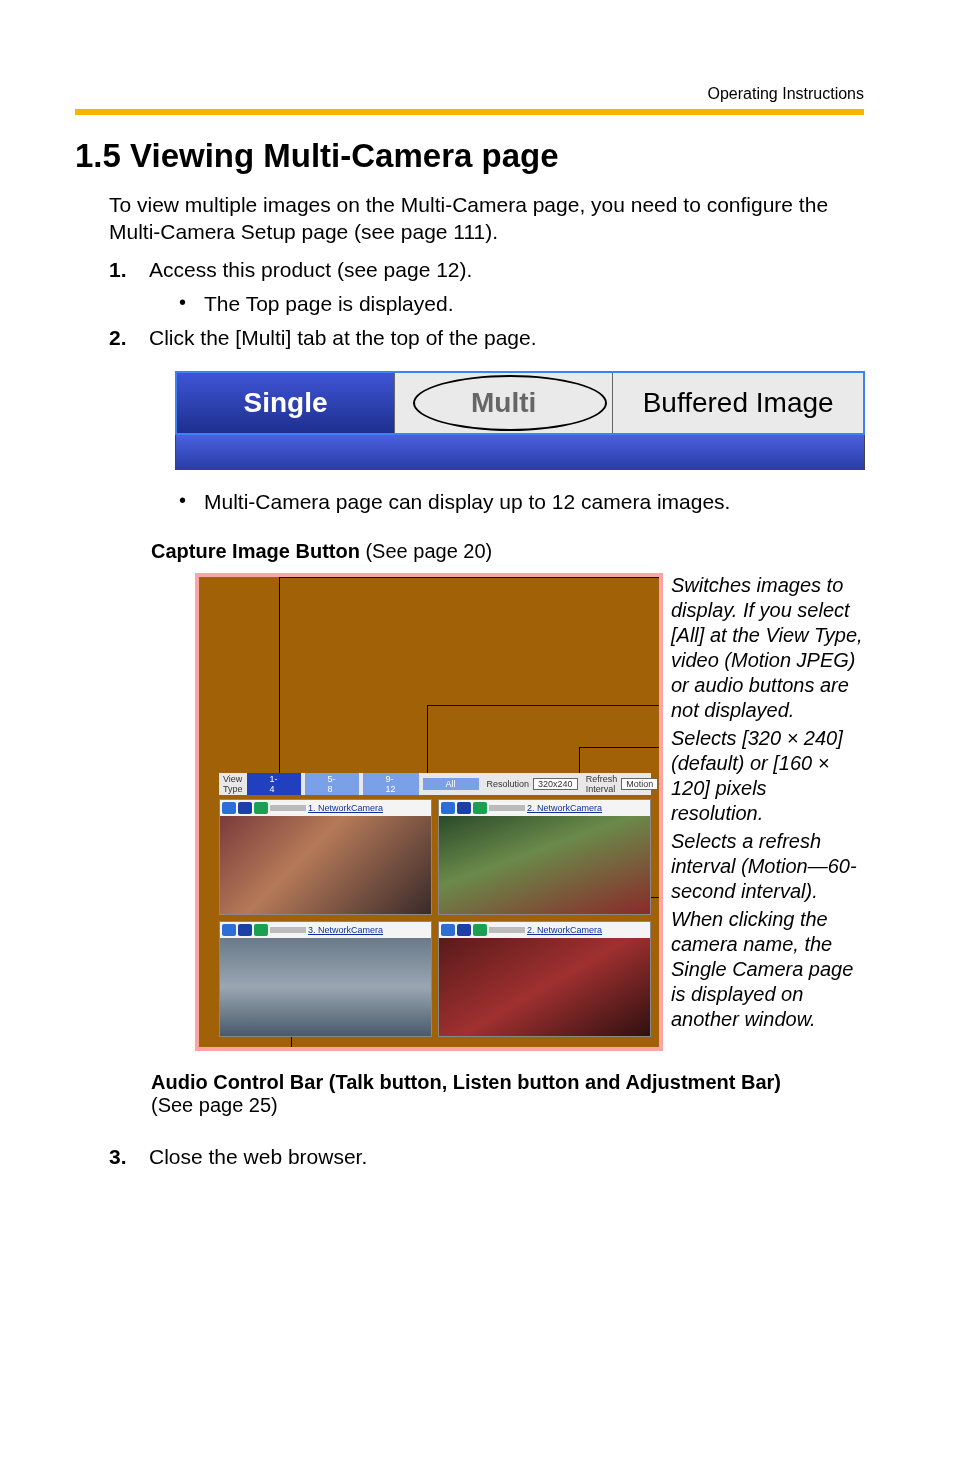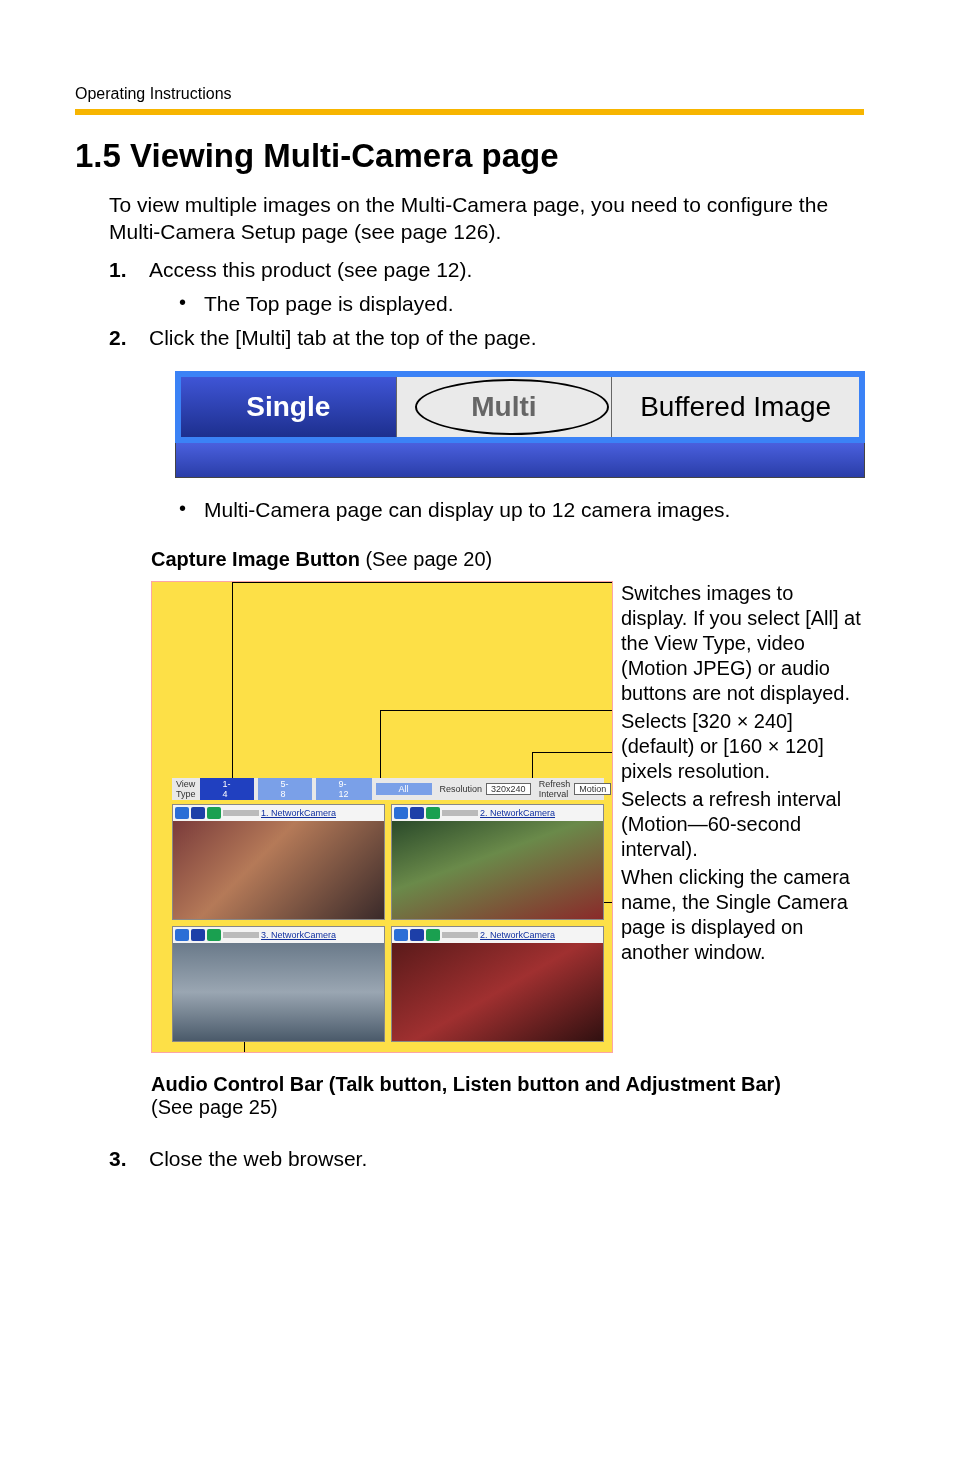--- a/index.html
+++ b/index.html
@@ -20,6 +20,7 @@
     padding: 85px 90px 0 75px;
   }
   .running-head {
+    text-align: right;
     font-size: 16px;
     margin-bottom: 6px;
   }

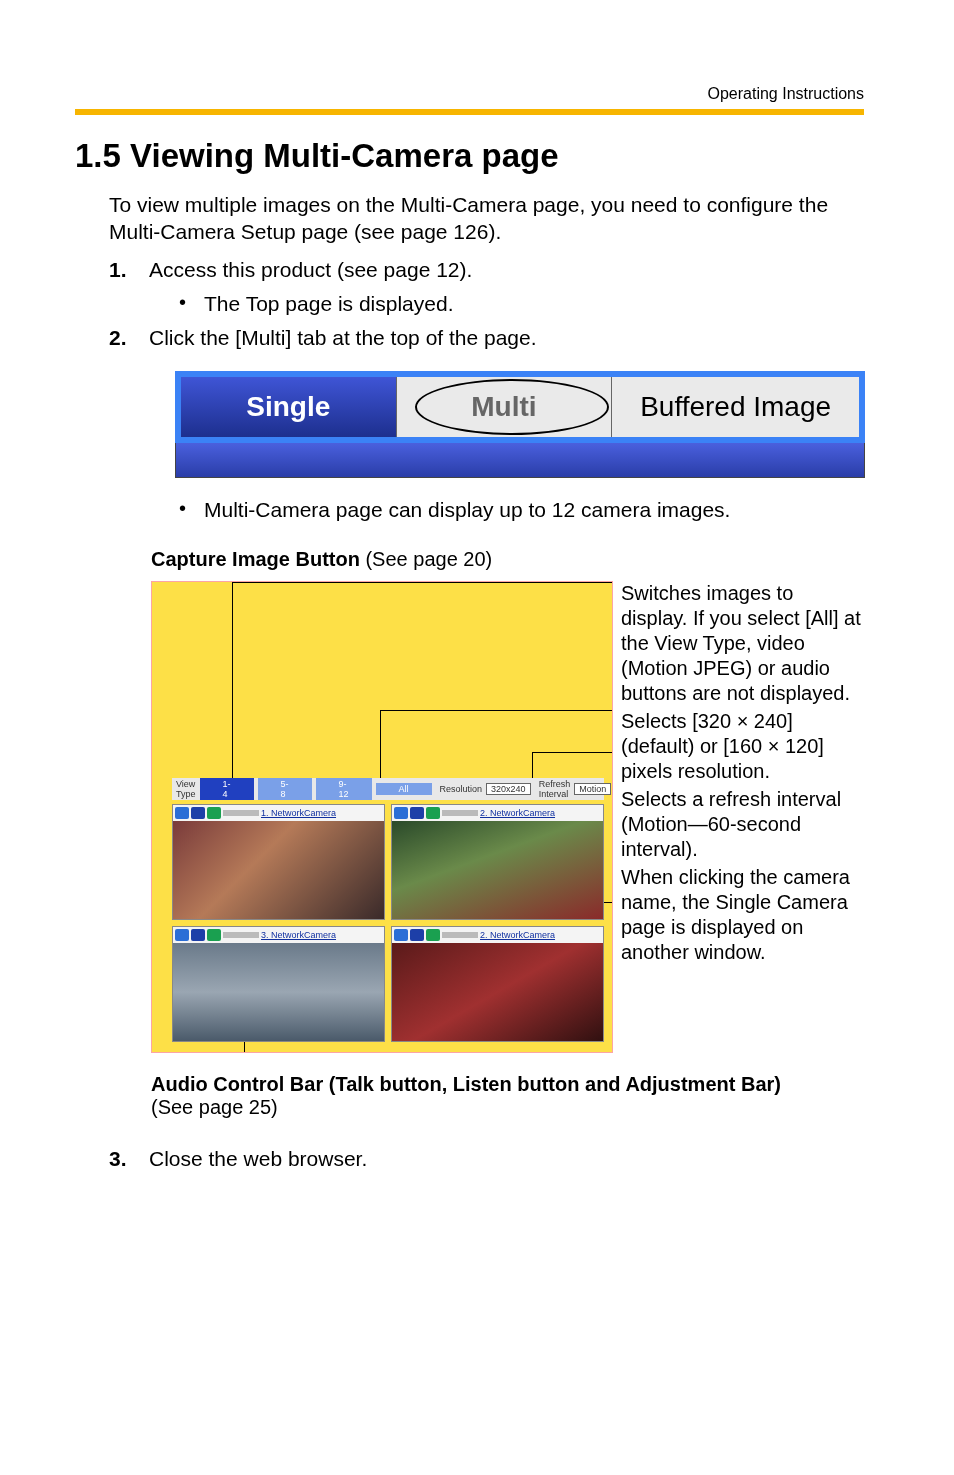--- a/index.html
+++ b/index.html
@@ -245,7 +245,7 @@
 
   <h1>1.5    Viewing Multi-Camera page</h1>
 
-  <p class="intro">To view multiple images on the Multi-Camera page, you need to configure the Multi-Camera Setup page (see page 126).</p>
+  <p class="intro">To view multiple images on the Multi-Camera page, you need to configure the Multi-Camera Setup page (see page 111).</p>
 
   <ol class="steps">
     <li>

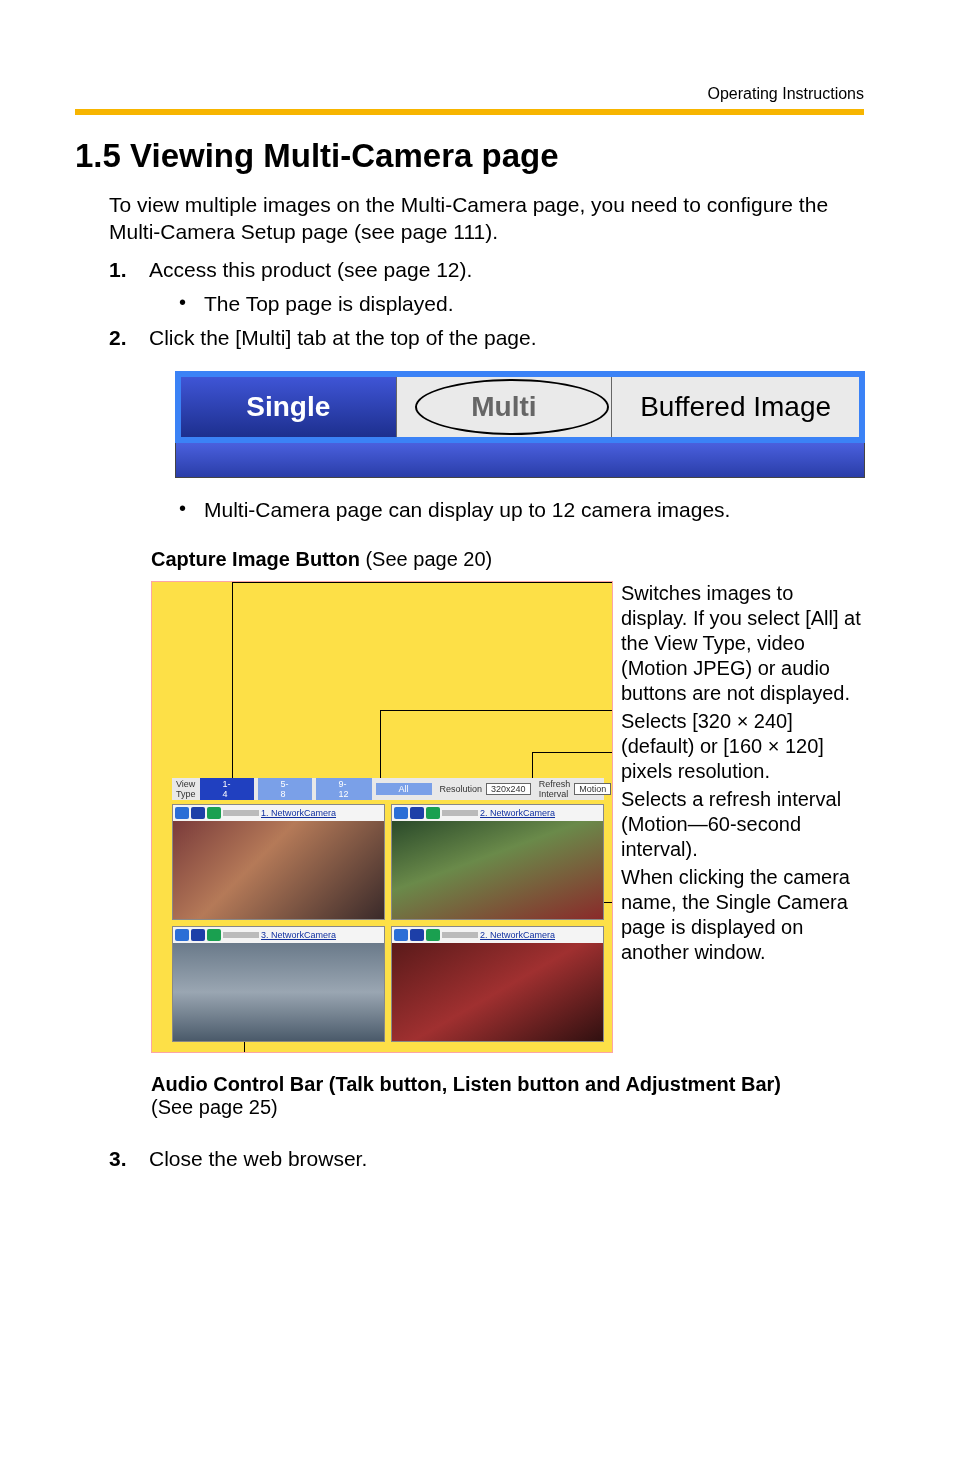--- a/index.html
+++ b/index.html
@@ -76,7 +76,7 @@
   .tabs-row {
     display: flex;
     height: 60px;
-    border: 6px solid #3b82f6;
+    border: 2px solid #3b82f6;
     background: #701a75;
   }
   .tab {

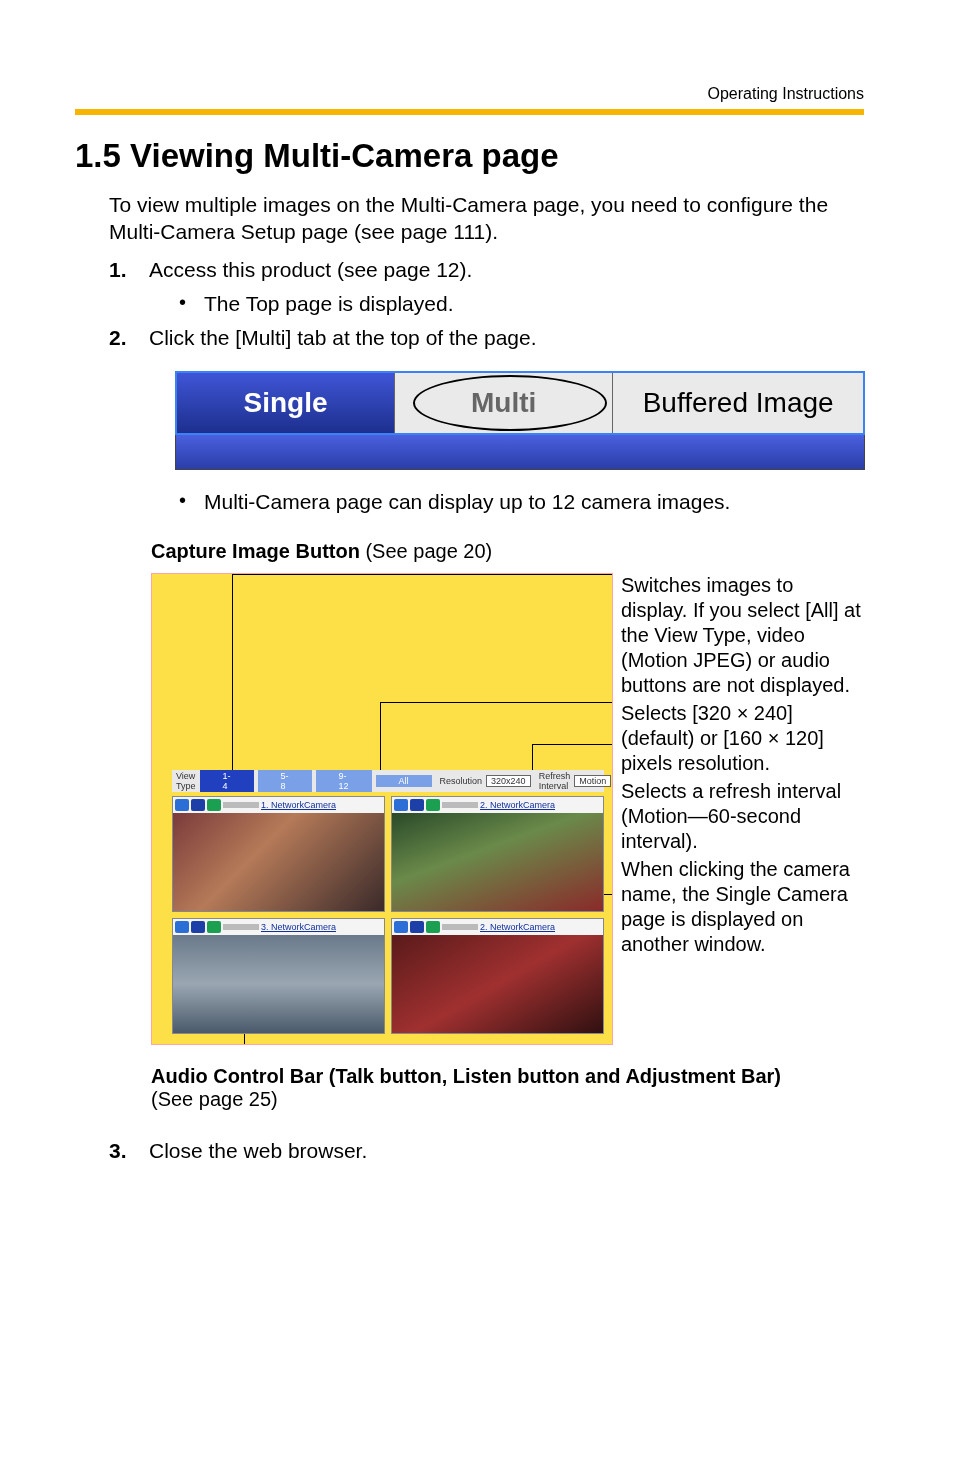--- a/index.html
+++ b/index.html
@@ -216,7 +216,7 @@
     flex: 1;
   }
   .callouts p { margin: 0 0 2px 0; }
-  .callouts .block { margin-bottom: 3px; }
+  .callouts .block { margin-bottom: 3px; font-style: italic; }
 
   .audio-caption {
     margin: 20px 0 0 76px;

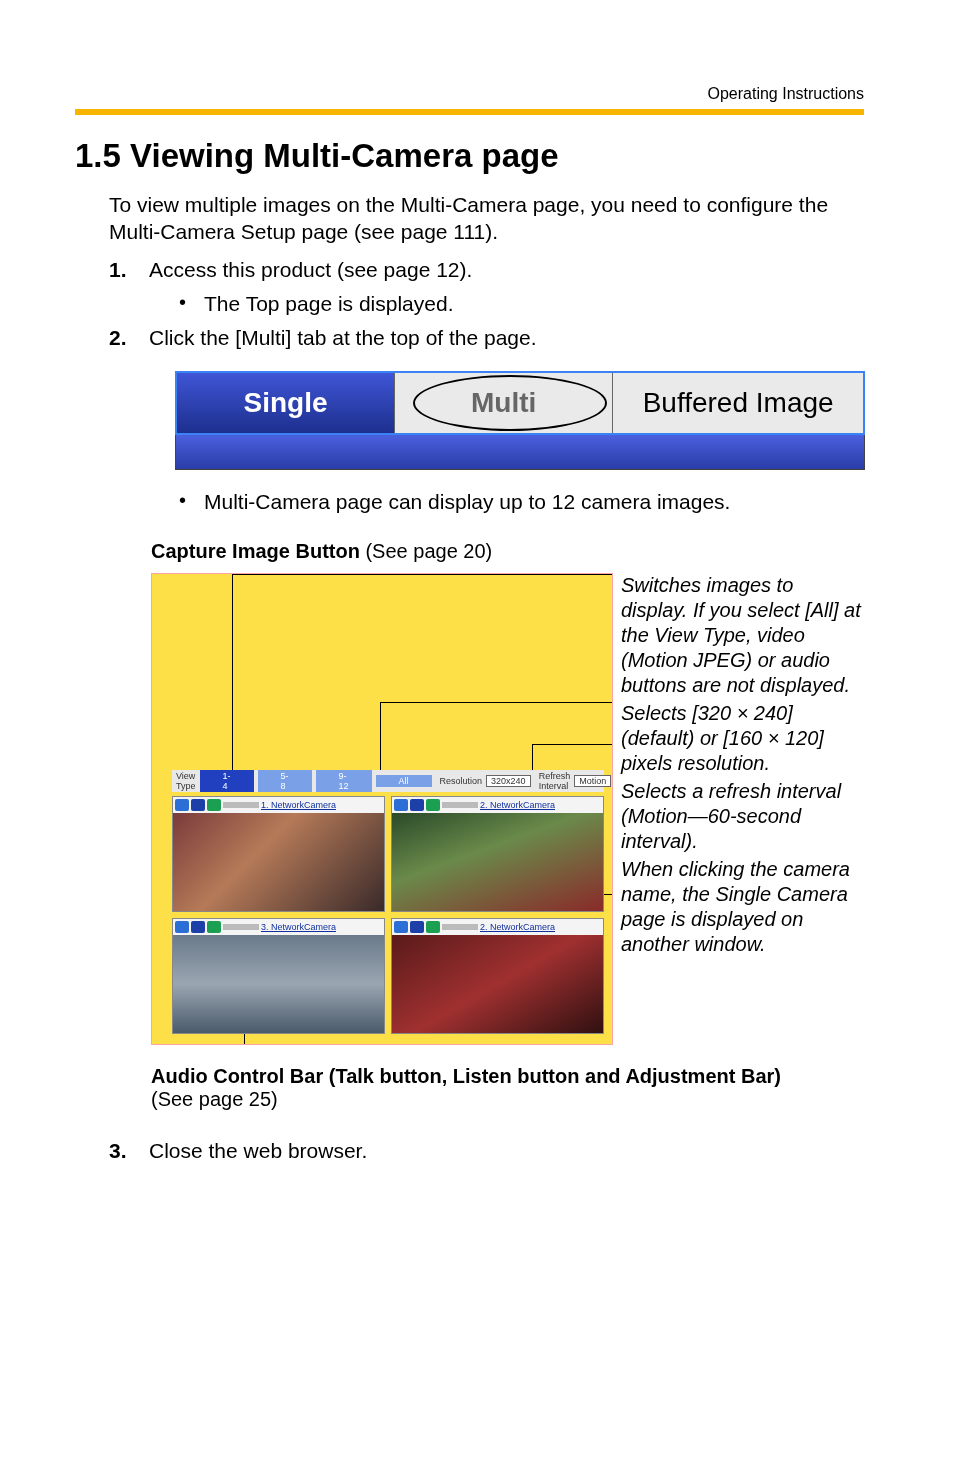--- a/index.html
+++ b/index.html
@@ -138,10 +138,11 @@
   .multi-figure {
     width: 460px;
     height: 470px;
-    border: 1px solid #fca5a5;
+    border: 4px solid #fca5a5;
     position: relative;
-    background: #fde047;
+    background: #a16207;
     flex: none;
+    margin-left: 44px;
   }
   
   .lead {

